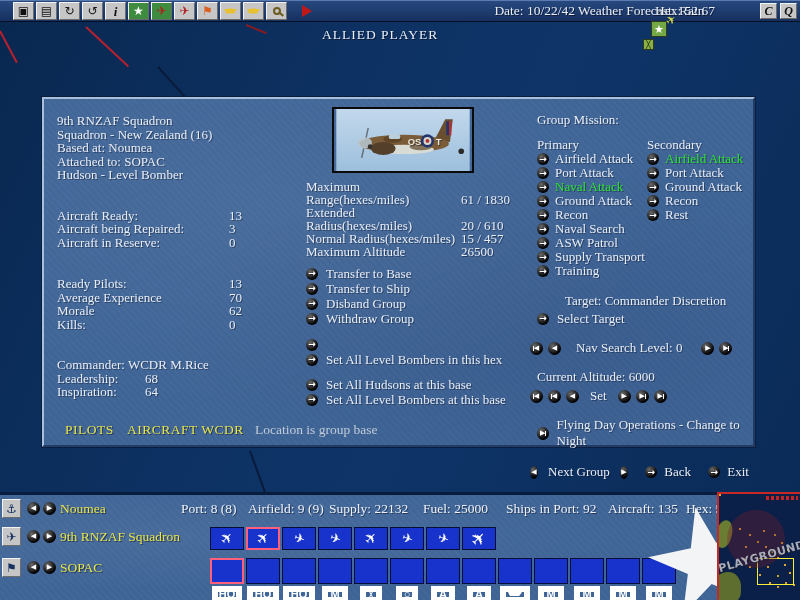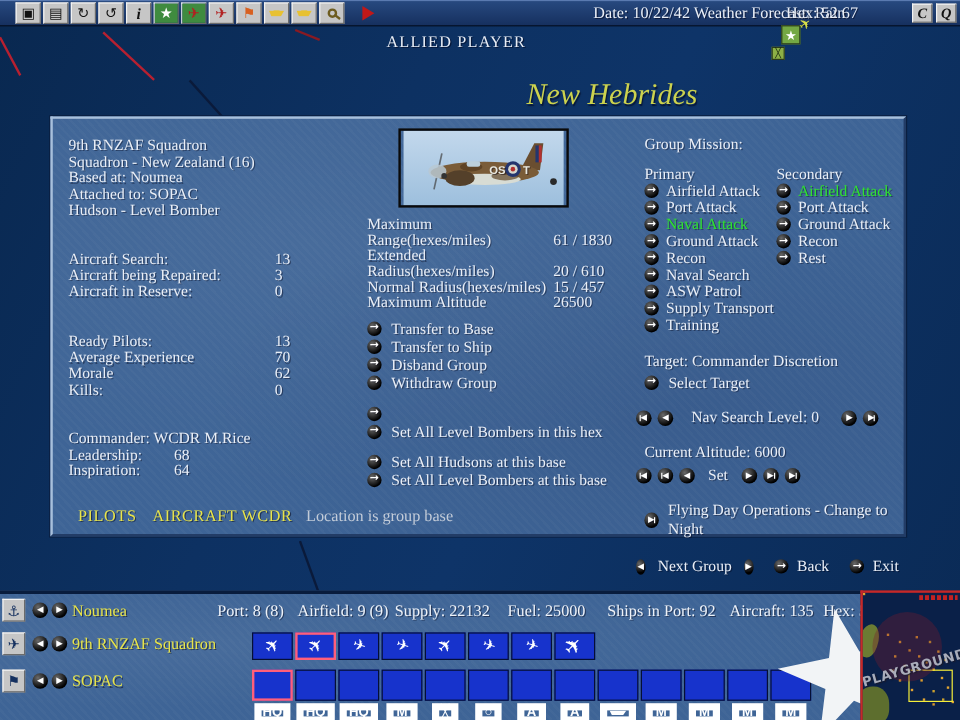--- a/index.html
+++ b/index.html
@@ -230,7 +230,6 @@
   <div class="base-sub">╳</div>
   <div class="base-plane">✈</div>
 
-  <div class="title">New Hebrides</div>
 
   <div class="panel">
 

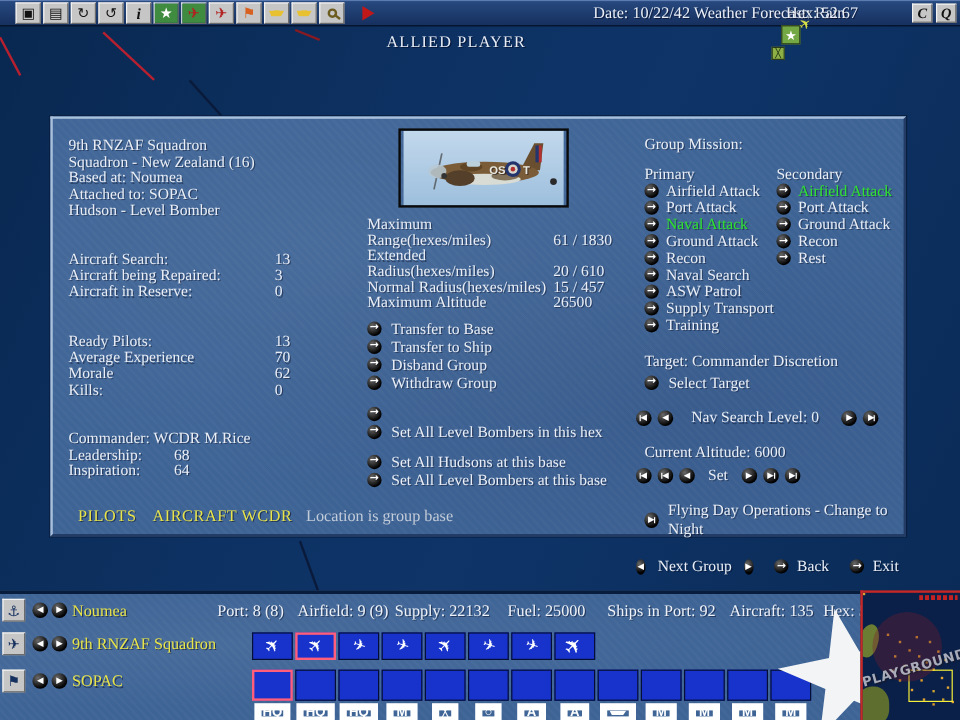--- a/index.html
+++ b/index.html
@@ -241,7 +241,7 @@
       <div>Hudson - Level Bomber</div>
       <div class="gap14"></div>
         <div class="gap13"></div>
-      <div class="statline"><span class="lab">Aircraft Search:</span><span>13</span></div>
+      <div class="statline"><span class="lab">Aircraft Ready:</span><span>13</span></div>
       <div class="statline"><span class="lab">Aircraft being Repaired:</span><span>3</span></div>
       <div class="statline"><span class="lab">Aircraft in Reserve:</span><span>0</span></div>
       <div class="gap14"></div>

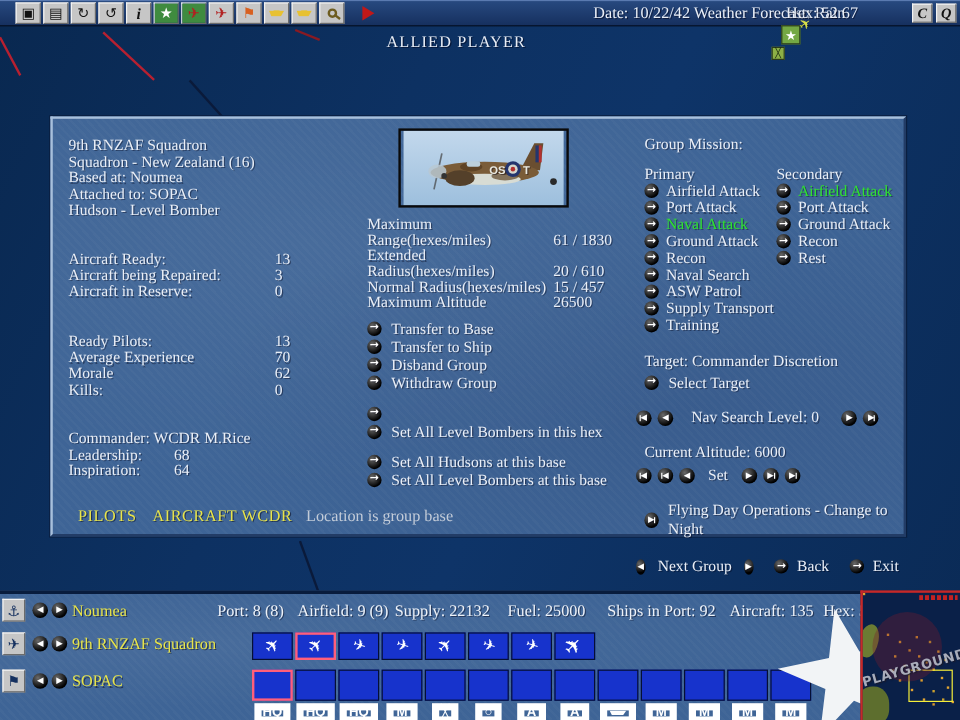--- a/index.html
+++ b/index.html
@@ -88,7 +88,7 @@
   .m-item { display:flex; align-items:center; height:14px; white-space:nowrap; }
   .m-item .abtn { margin-right:6px; }
   .m-item.sel span:last-child { color:#2ee22e; }
-  .target { margin-top:15px; }
+  .target { margin-top:15px;margin-left:28px; }
   .navrow,.setrow { display:flex; align-items:center; gap:5px; margin-left:-7px; }
   .navrow { margin-top:14px; }
   .navrow .navlab { margin:0 14px 0 10px; }

